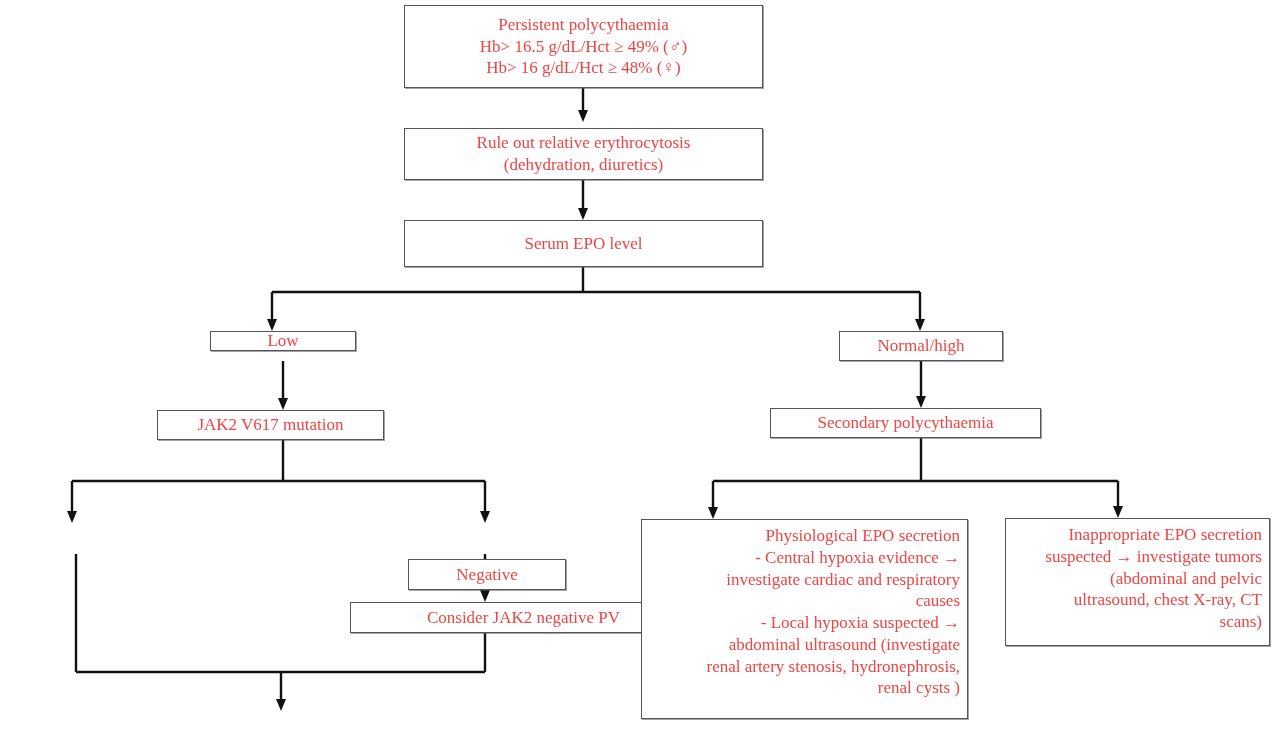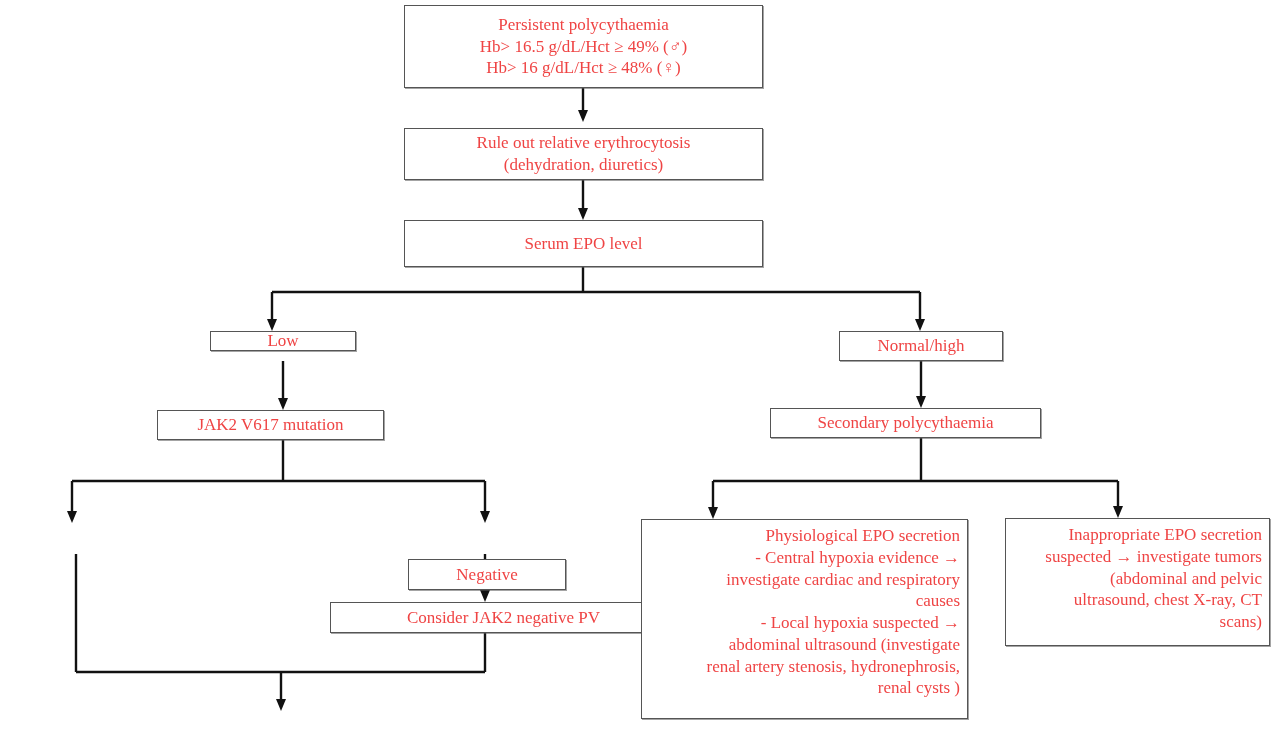--- a/index.html
+++ b/index.html
@@ -151,7 +151,7 @@
     <span class="txt">Negative</span>
   </div>
 
-  <div class="node center" style="left:330px; top:602px; width:347px; height:31px;">
+  <div class="node center" style="left:350px; top:602px; width:347px; height:31px;">
     <span class="txt">Consider JAK2 negative PV</span>
   </div>
 

